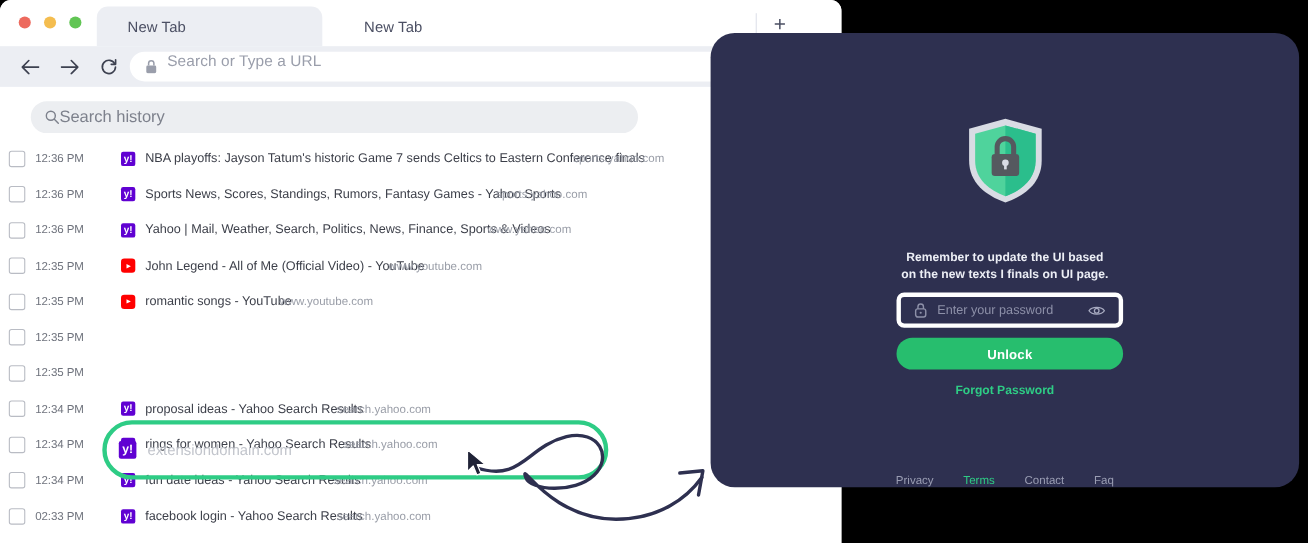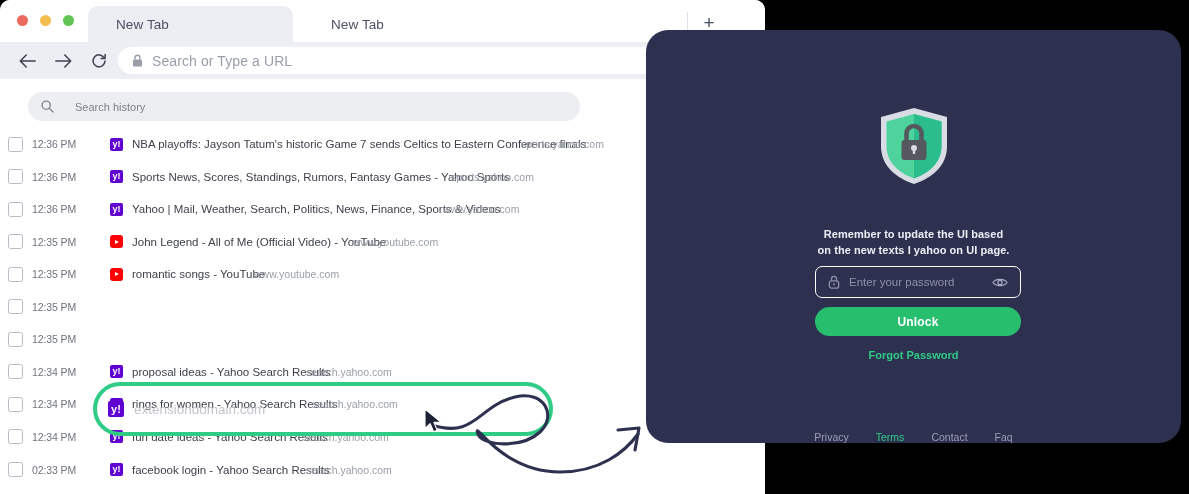--- a/index.html
+++ b/index.html
@@ -65,7 +65,7 @@
     position: absolute; left: 118px; top: 5px;
     width: 660px; height: 27px;
     background: #ffffff; border-radius: 14px;
-    display: flex; align-items: center;
+    display: flex; 
   }
   #omni-lock { margin-left: 14px; display: flex; align-items: center; }
   #omni-text {

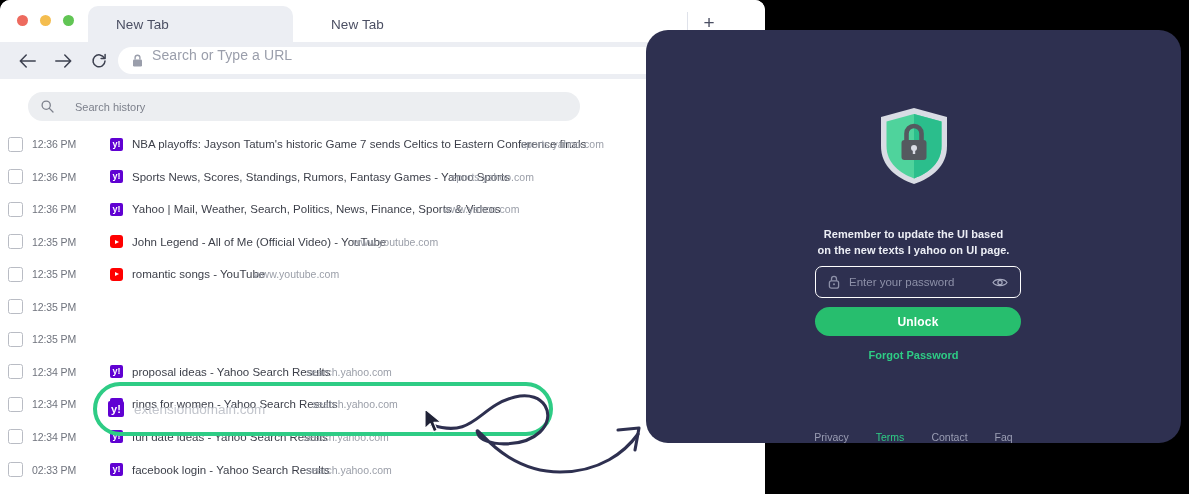--- a/index.html
+++ b/index.html
@@ -83,7 +83,7 @@
     display: flex; align-items: center;
   }
   #search-icon-wrap { margin-left: 13px; display:flex; align-items:center; }
-  #search-ph { margin-left: 21px; font-size: 11px; color: #7d818c; }
+  #search-ph { margin-left: 0; font-size: 15px; color: #7d818c; }
 
   
   .hrow {

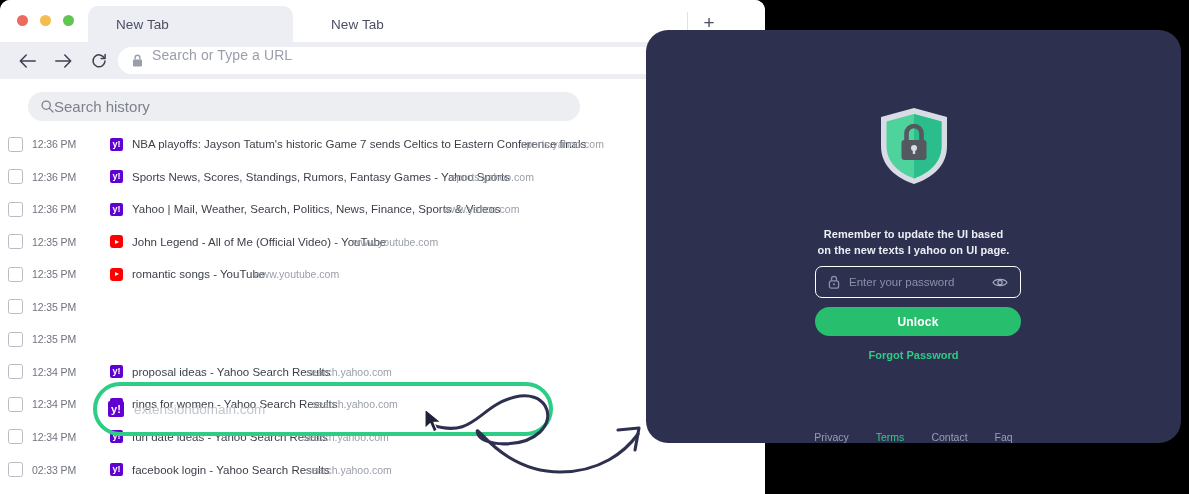--- a/index.html
+++ b/index.html
@@ -367,7 +367,7 @@
 
     <div id="panel-msg">
       <div>Remember to update the UI based</div>
-      <div>on the new texts I yahoo on UI page.</div>
+      <div>on the new texts I finals on UI page.</div>
     </div>
 
     <div id="pw-field">

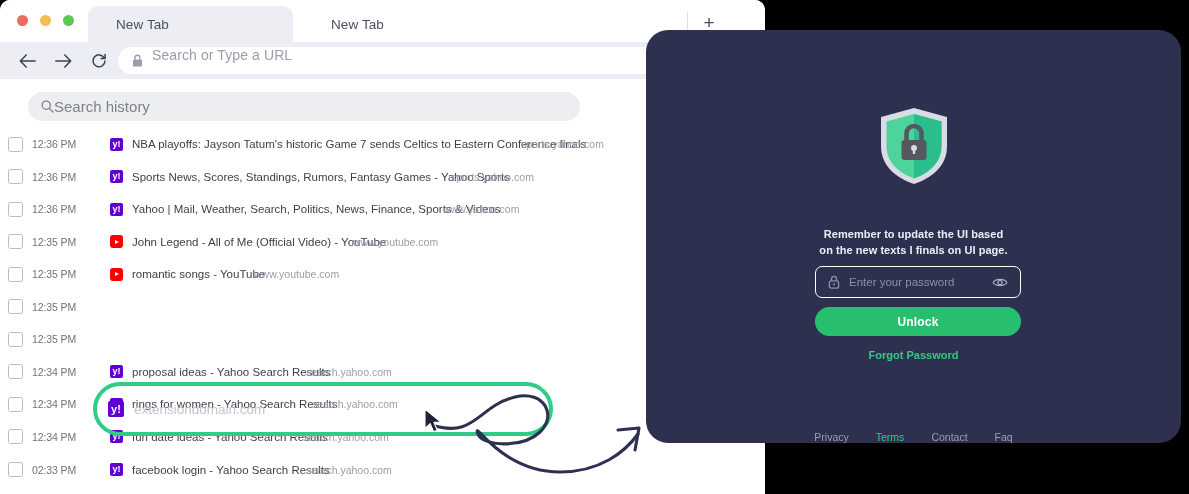--- a/index.html
+++ b/index.html
@@ -169,7 +169,7 @@
   #pw-field {
     position: absolute; left: 169px; top: 236px;
     width: 206px; height: 32px;
-    border: 1px solid #ffffff; border-radius: 7px;
+    border: 4px solid #ffffff; border-radius: 7px;
     display: flex; align-items: center;
   }
   #pw-lock { margin-left: 12px; display:flex; align-items:center; }

